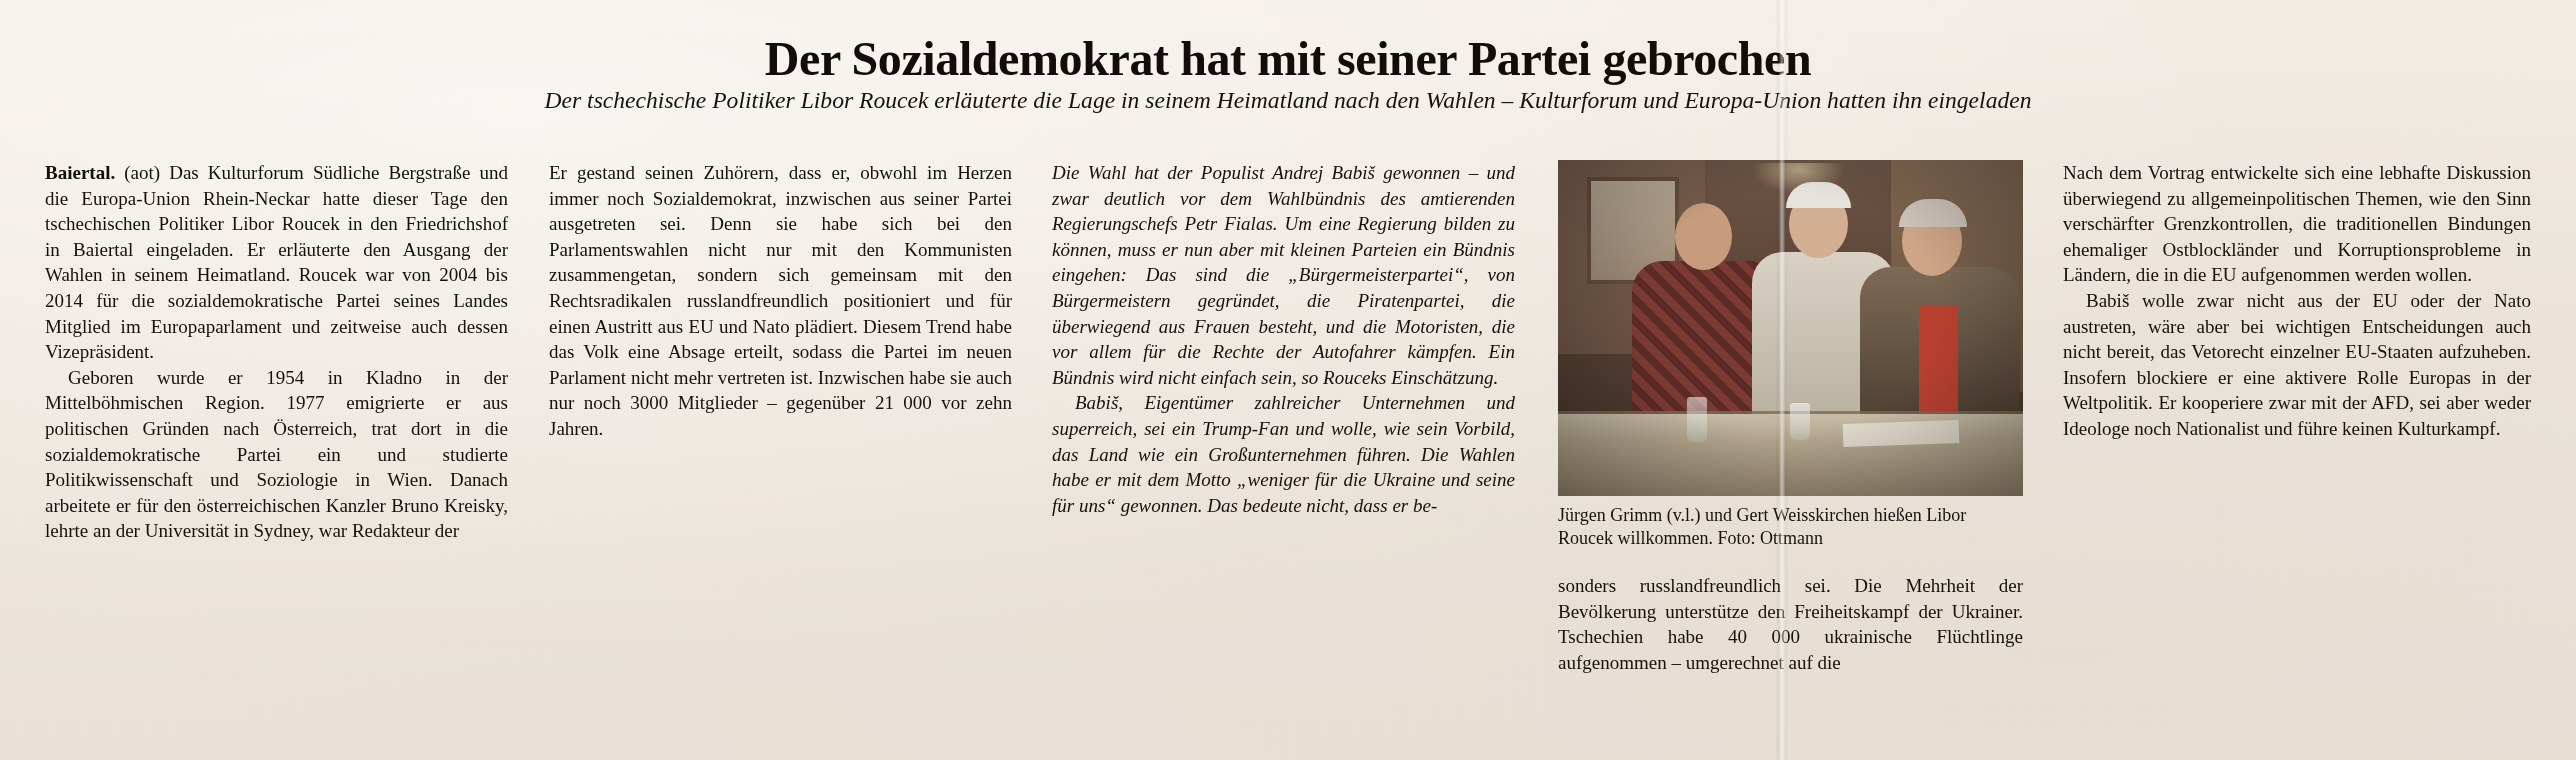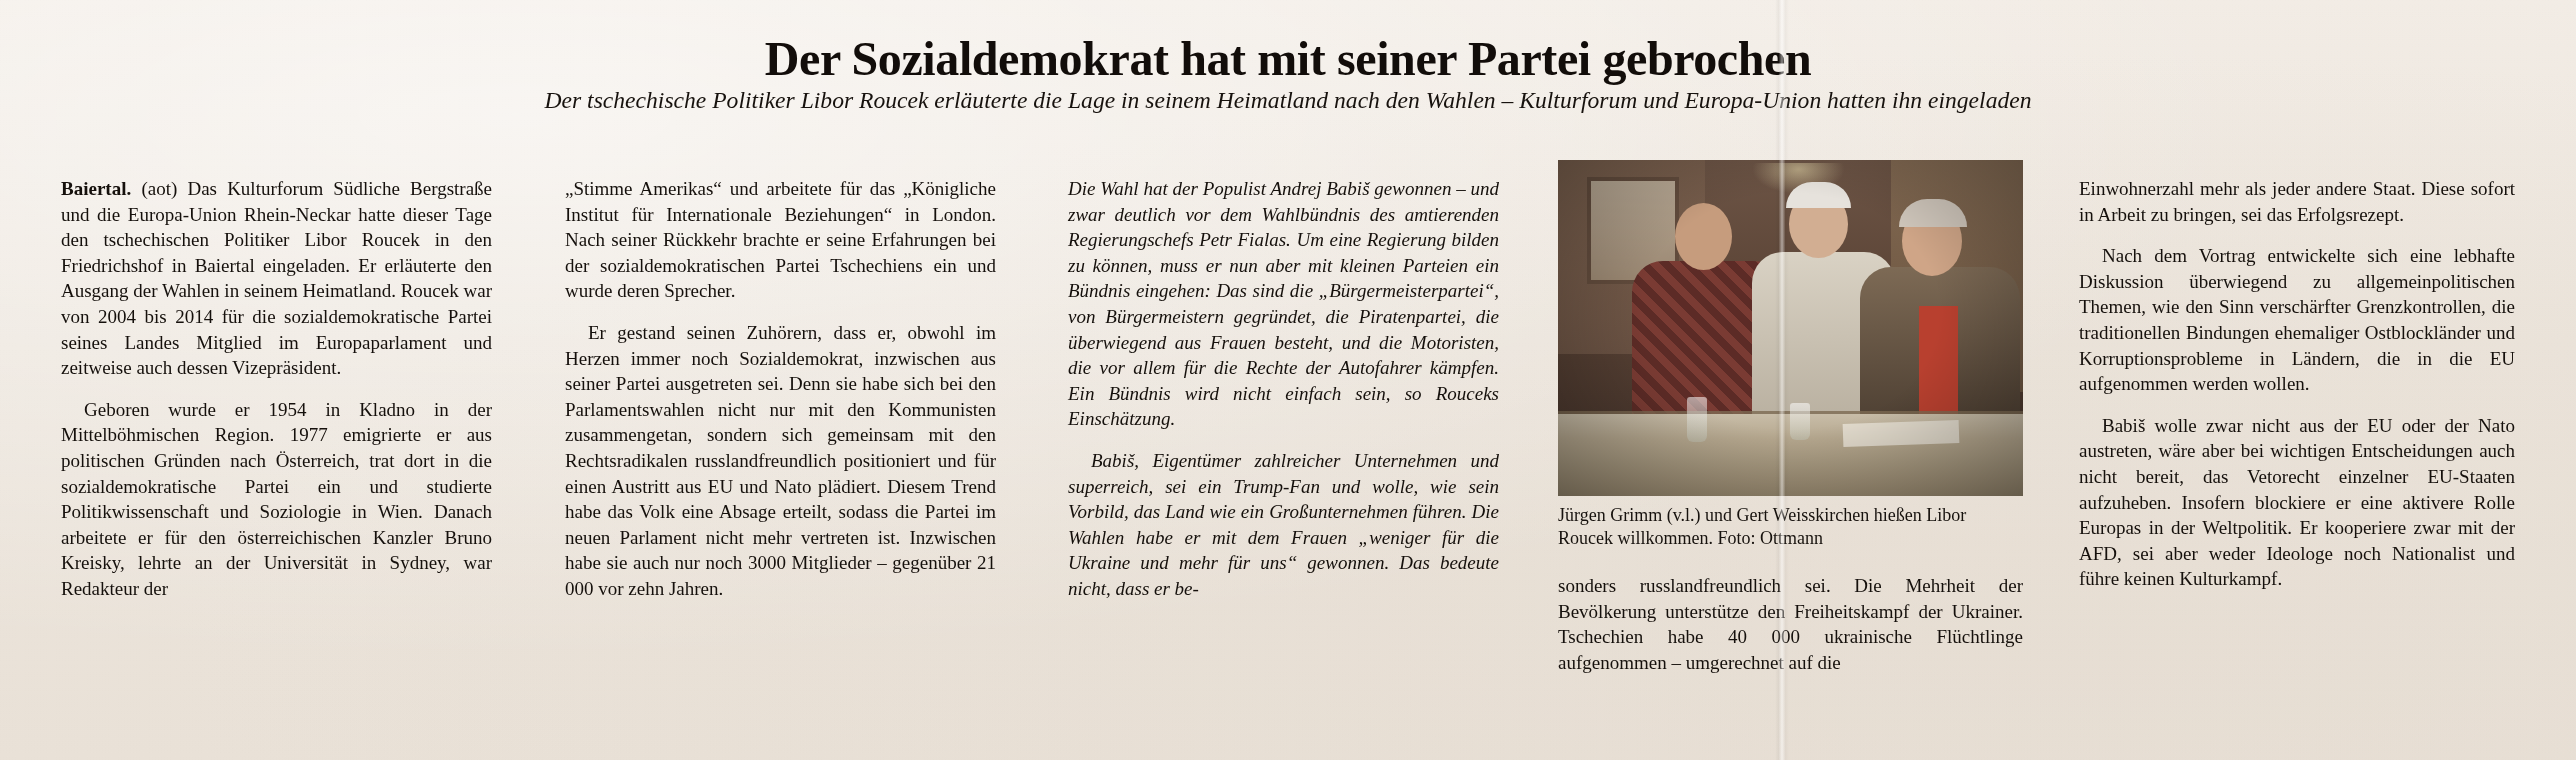--- a/index.html
+++ b/index.html
@@ -77,7 +77,7 @@
     color: #15100c;
   }
   .col p {
-    margin: 16px;
+    margin: 0;
   }
   .col p + p {
     text-indent: 23px;

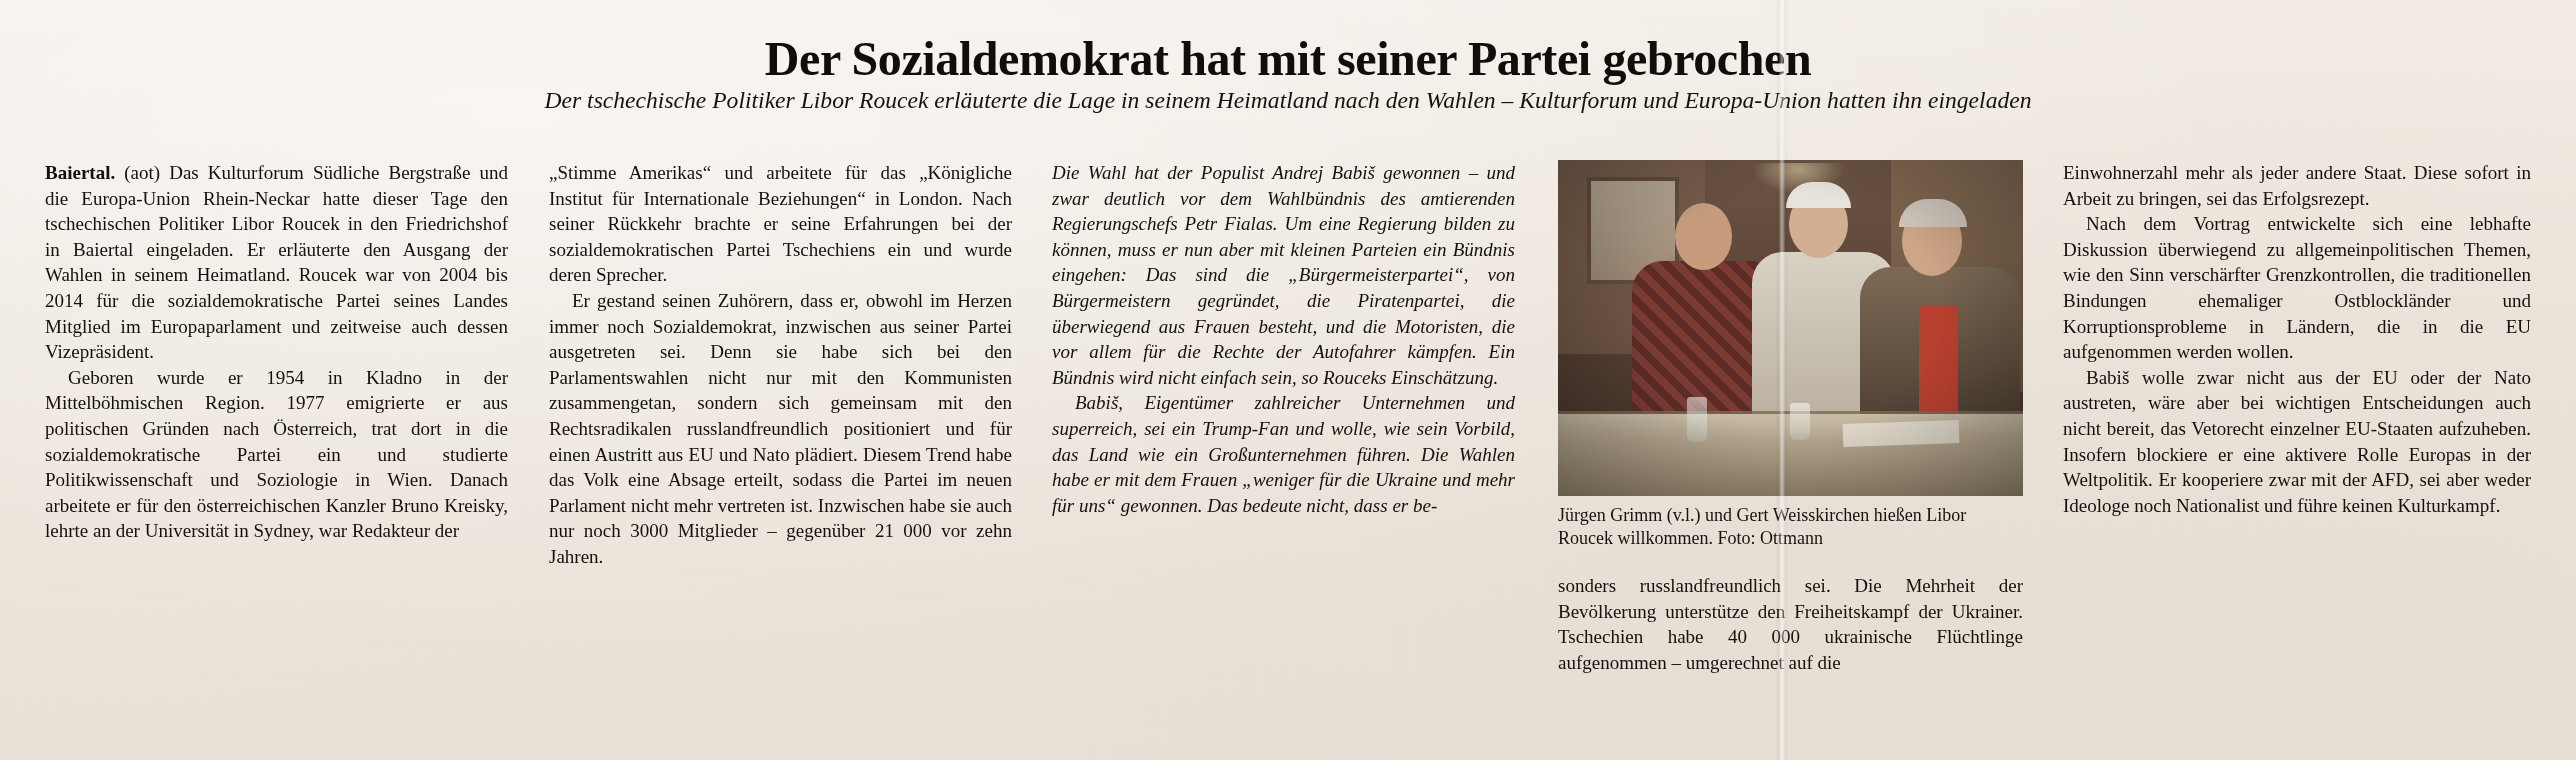--- a/index.html
+++ b/index.html
@@ -232,7 +232,6 @@
     </div>
 
     <div class="col col2">
-      <p>„Stimme Amerikas“ und arbeitete für das „Königliche Institut für Internationale Beziehungen“ in London. Nach seiner Rückkehr brachte er seine Erfahrungen bei der sozialdemokratischen Partei Tschechiens ein und wurde deren Sprecher.</p>
       <p>Er gestand seinen Zuhörern, dass er, obwohl im Herzen immer noch Sozialdemokrat, inzwischen aus seiner Partei ausgetreten sei. Denn sie habe sich bei den Parlamentswahlen nicht nur mit den Kommunisten zusammengetan, sondern sich gemeinsam mit den Rechtsradikalen russlandfreundlich positioniert und für einen Austritt aus EU und Nato plädiert. Diesem Trend habe das Volk eine Absage erteilt, sodass die Partei im neuen Parlament nicht mehr vertreten ist. Inzwischen habe sie auch nur noch 3000 Mitglieder – gegenüber 21 000 vor zehn Jahren.</p>
     </div>
 

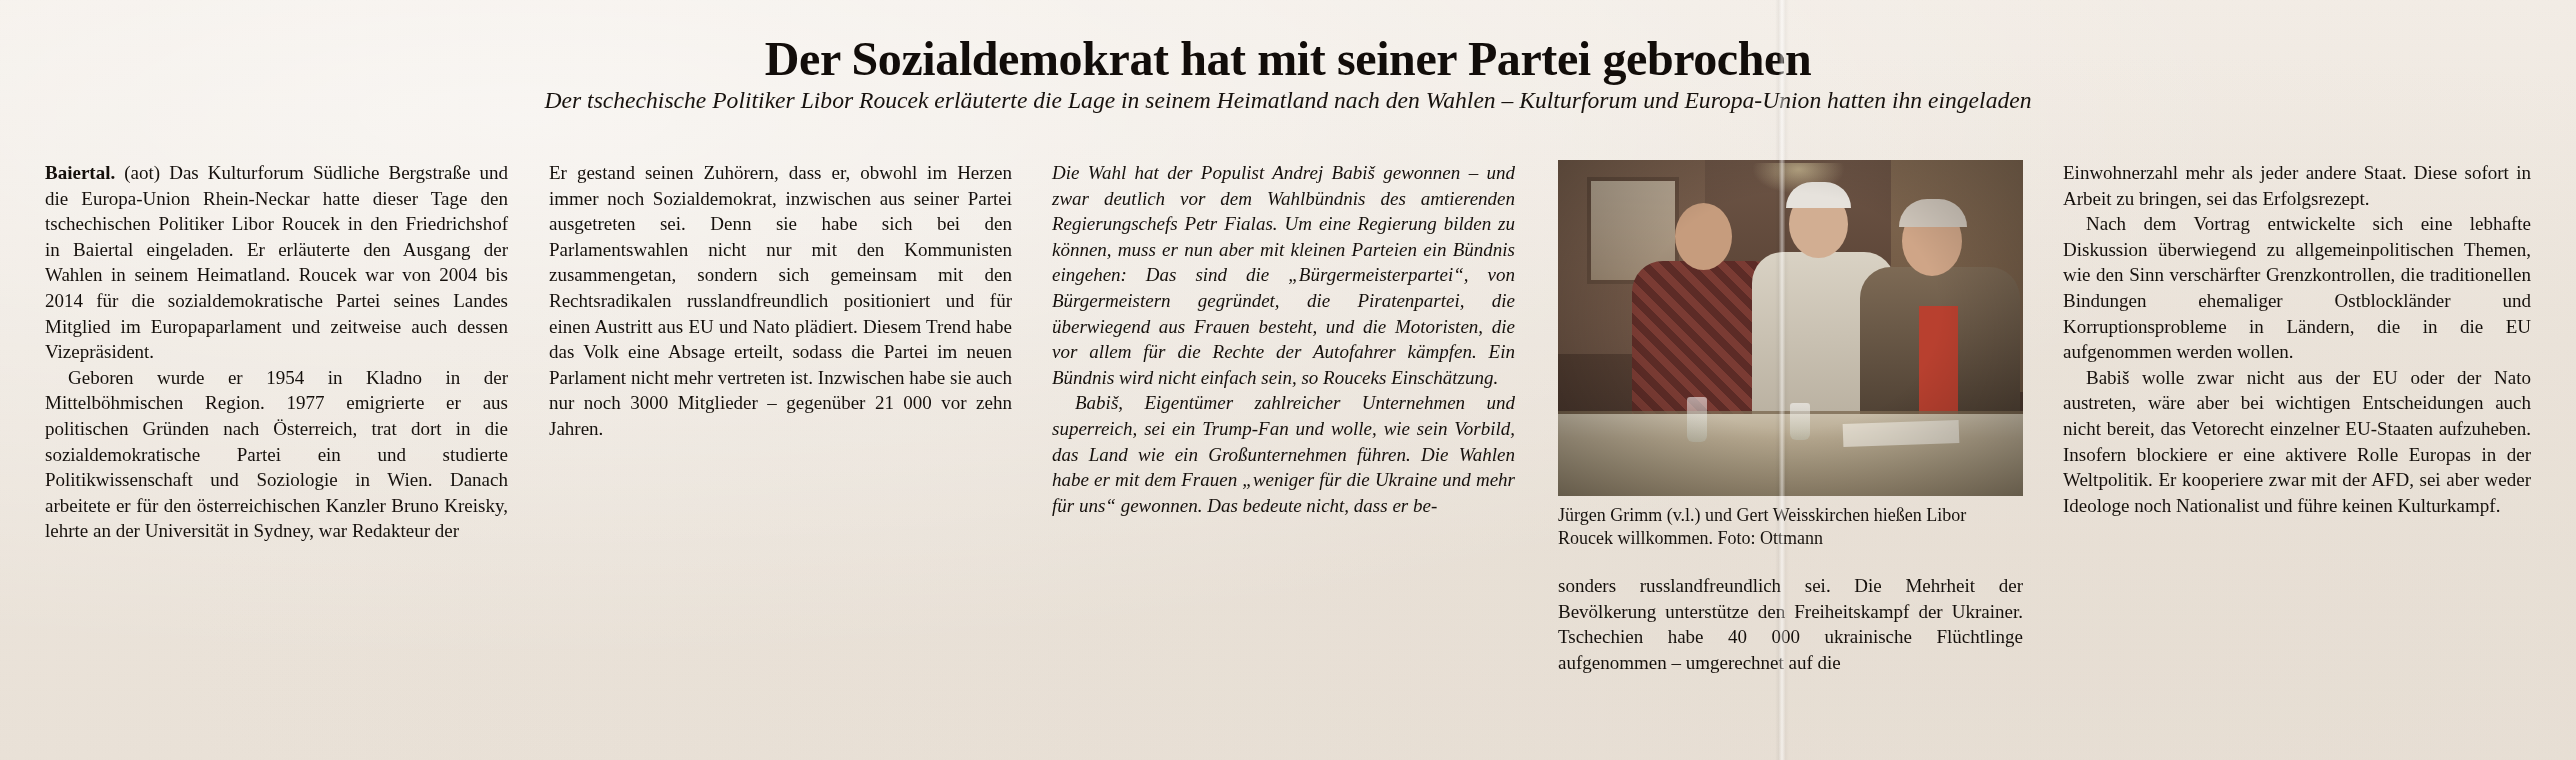--- a/index.html
+++ b/index.html
@@ -277,7 +277,6 @@
     </div>
 
     <div class="col col5">
-      <p>Einwohnerzahl mehr als jeder andere Staat. Diese sofort in Arbeit zu bringen, sei das Erfolgsrezept.</p>
       <p>Nach dem Vortrag entwickelte sich eine lebhafte Diskussion überwiegend zu allgemeinpolitischen Themen, wie den Sinn verschärfter Grenzkontrollen, die traditionellen Bindungen ehemaliger Ostblockländer und Korruptionsprobleme in Ländern, die in die EU aufgenommen werden wollen.</p>
       <p>Babiš wolle zwar nicht aus der EU oder der Nato austreten, wäre aber bei wichtigen Entscheidungen auch nicht bereit, das Vetorecht einzelner EU-Staaten aufzuheben. Insofern blockiere er eine aktivere Rolle Europas in der Weltpolitik. Er kooperiere zwar mit der AFD, sei aber weder Ideologe noch Nationalist und führe keinen Kulturkampf.</p>
     </div>

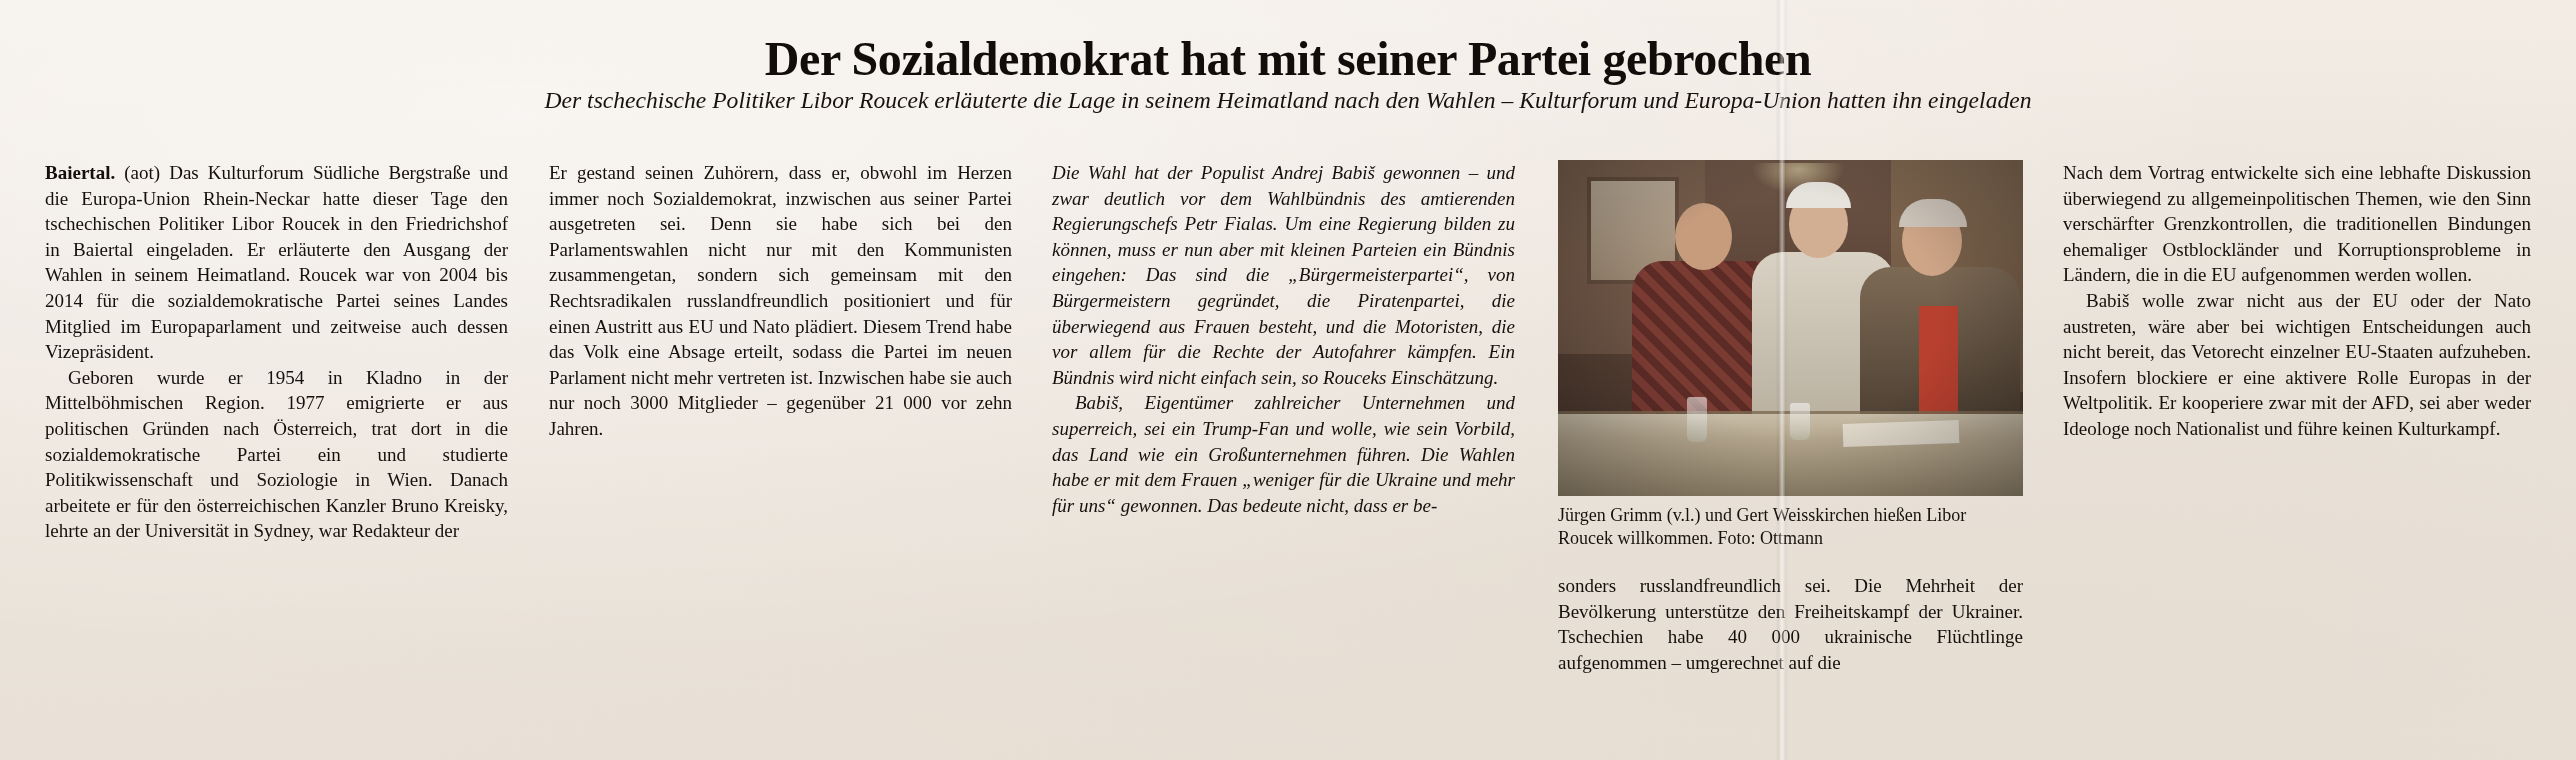--- a/index.html
+++ b/index.html
@@ -237,7 +237,7 @@
 
     <div class="col col3">
       <p>Die Wahl hat der Populist Andrej Babiš gewonnen – und zwar deutlich vor dem Wahlbündnis des amtierenden Regierungschefs Petr Fialas. Um eine Regierung bilden zu können, muss er nun aber mit kleinen Parteien ein Bündnis eingehen: Das sind die „Bürgermeisterpartei“, von Bürgermeistern gegründet, die Piratenpartei, die überwiegend aus Frauen besteht, und die Motoristen, die vor allem für die Rechte der Autofahrer kämpfen. Ein Bündnis wird nicht einfach sein, so Rouceks Einschätzung.</p>
-      <p>Babiš, Eigentümer zahlreicher Unternehmen und superreich, sei ein Trump-Fan und wolle, wie sein Vorbild, das Land wie ein Großunternehmen führen. Die Wahlen habe er mit dem Frauen „weniger für die Ukraine und mehr für uns“ gewonnen. Das bedeute nicht, dass er be-</p>
+      <p>Babiš, Eigentümer zahlreicher Unternehmen und superreich, sei ein Trump-Fan und wolle, wie sein Vorbild, das Land wie ein Großunternehmen führen. Die Wahlen habe er mit dem Motto „weniger für die Ukraine und seine für uns“ gewonnen. Das bedeute nicht, dass er be-</p>
     </div>
 
     <div class="photo-block">

